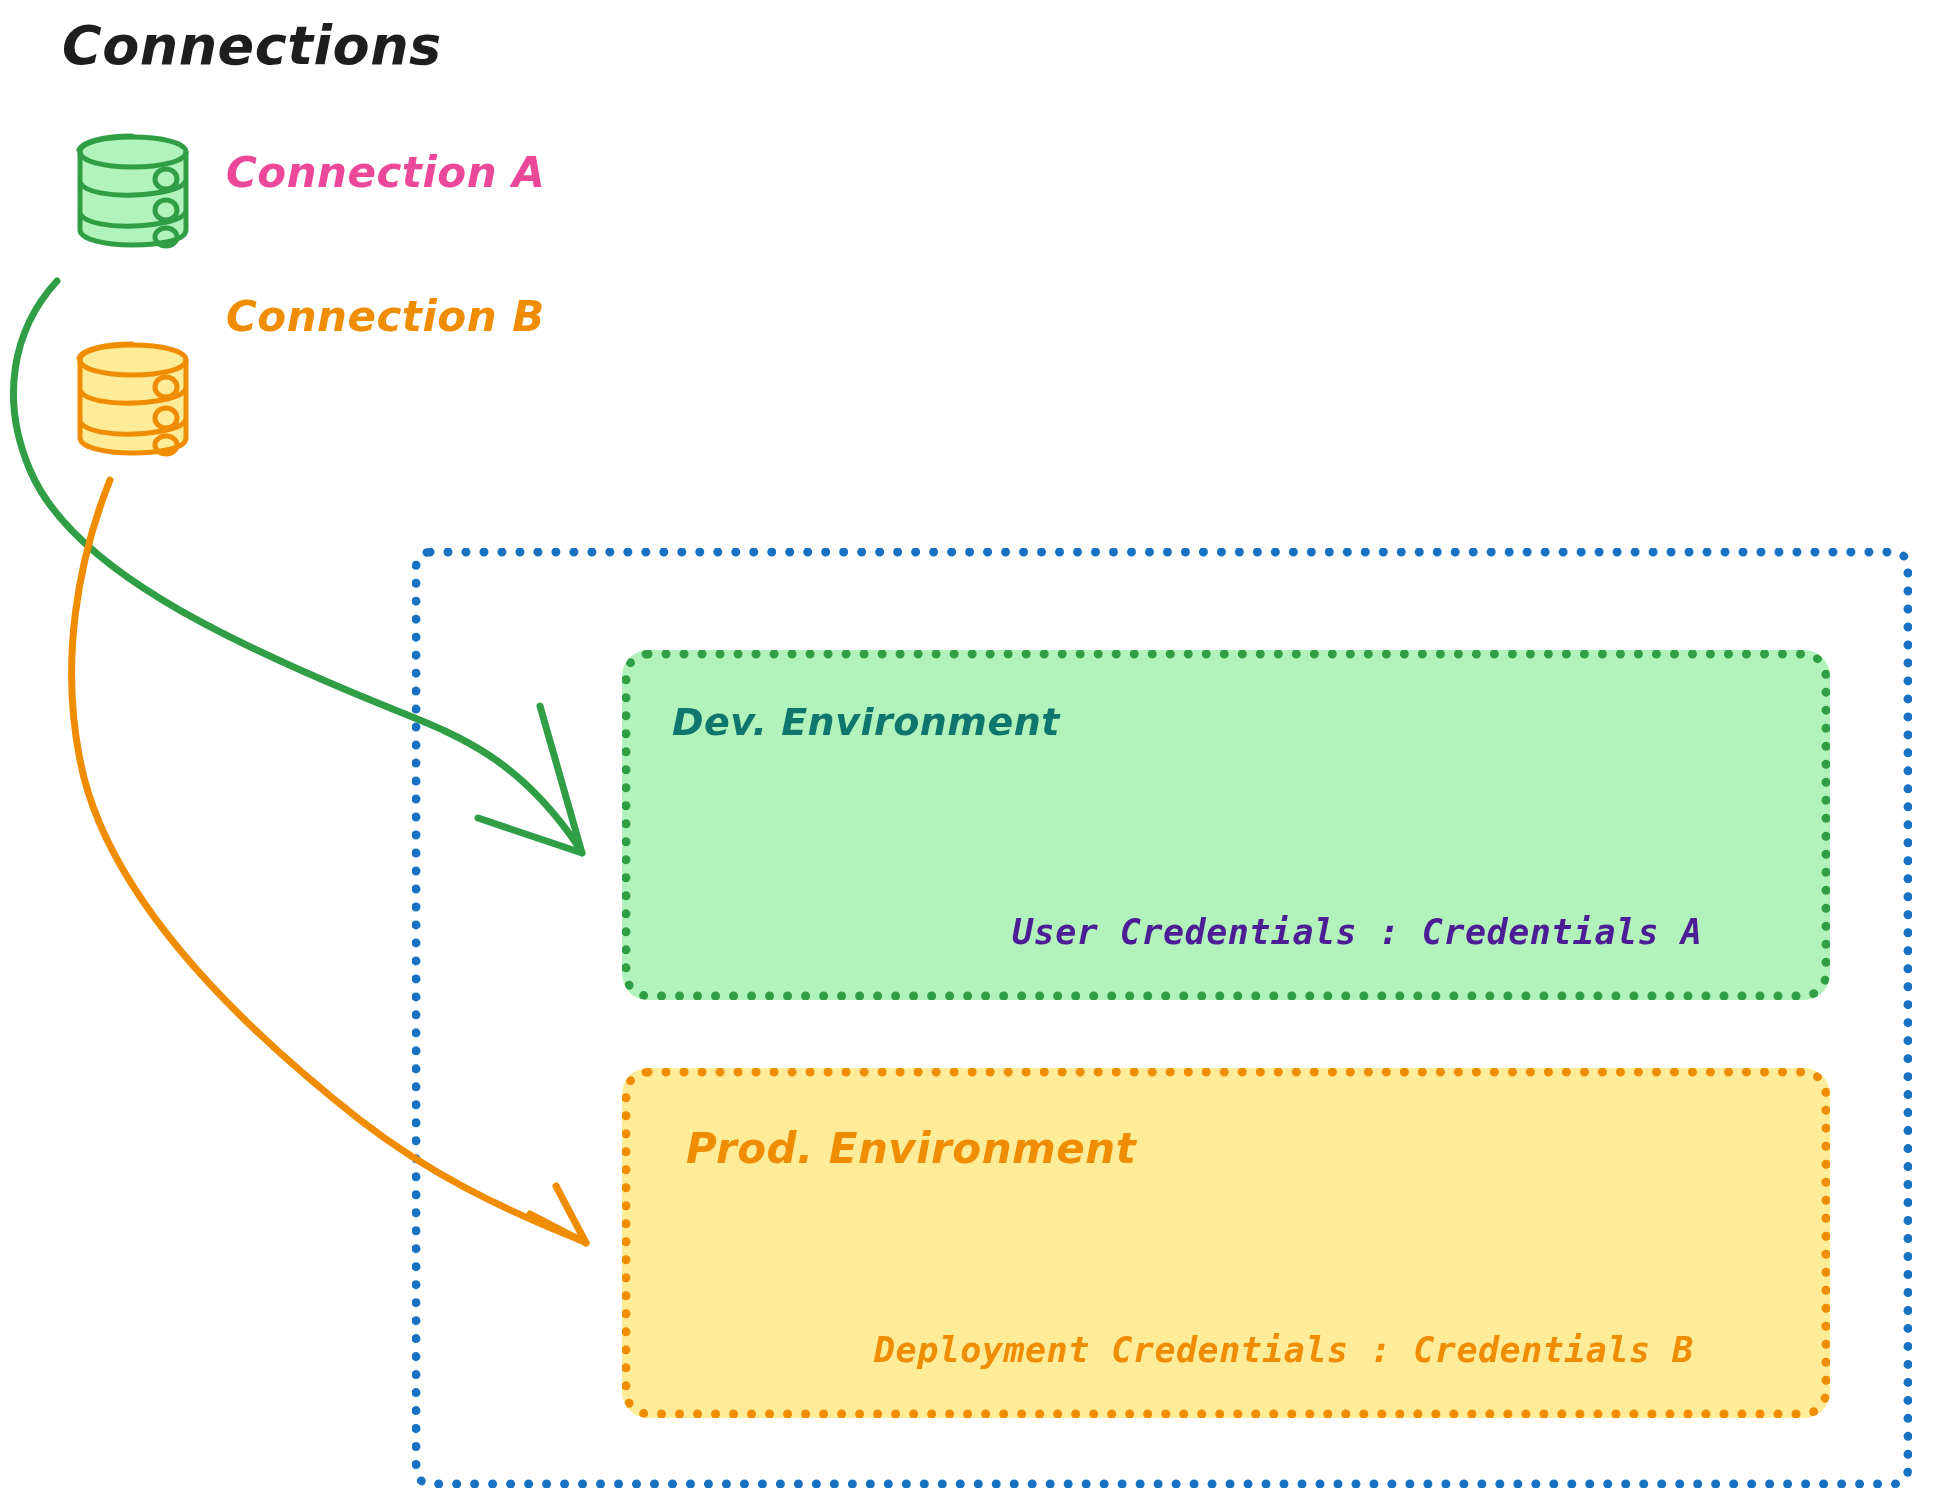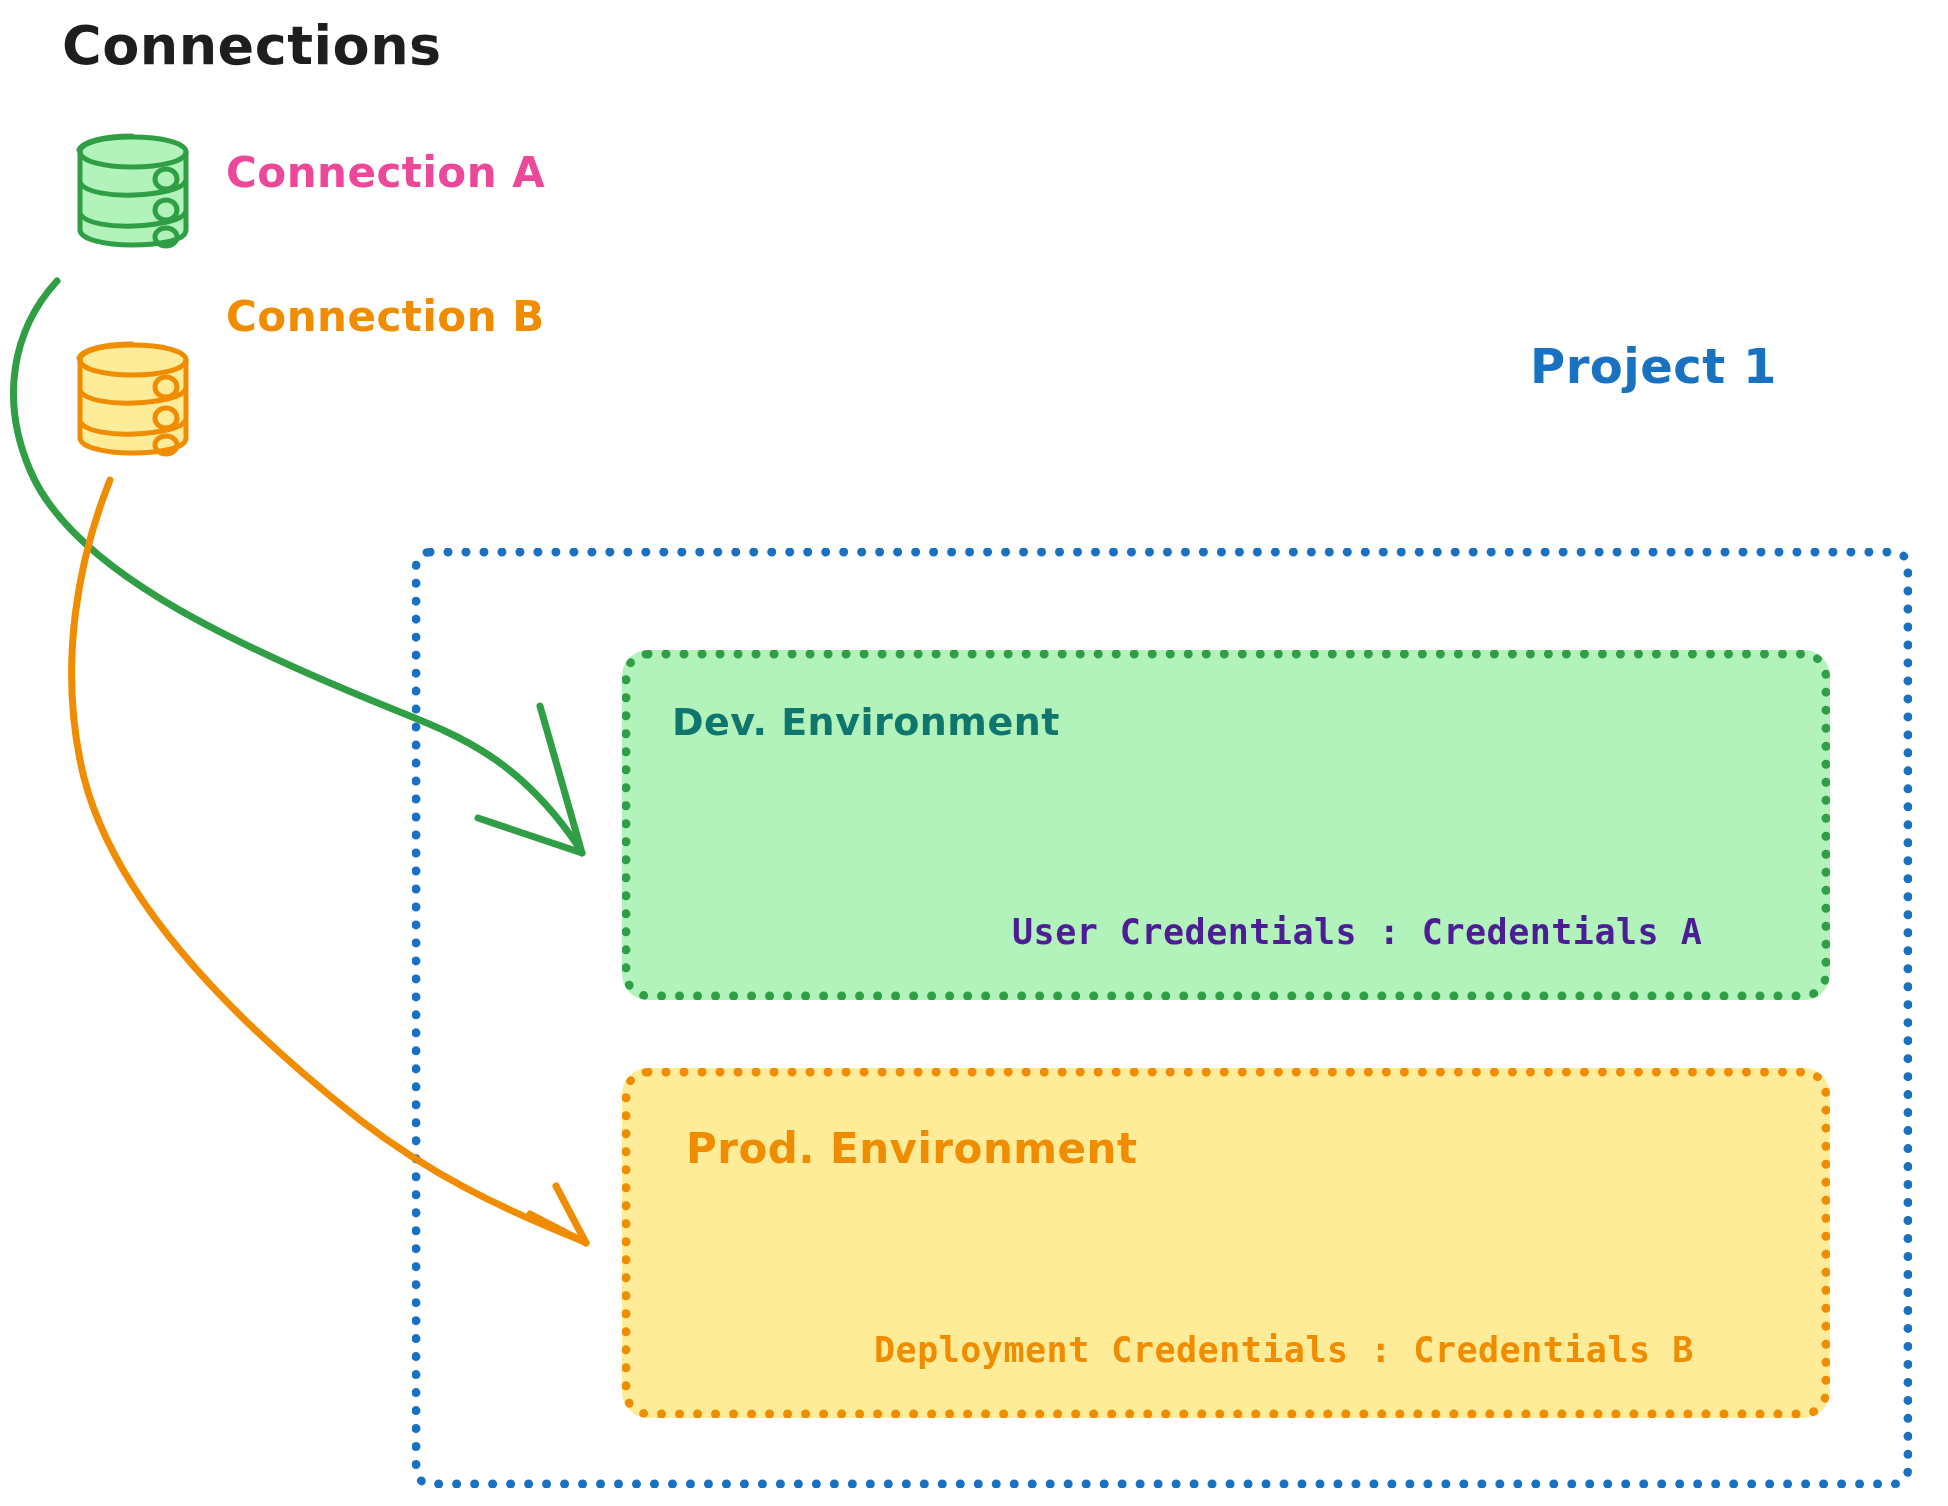--- a/index.html
+++ b/index.html
@@ -17,6 +17,7 @@
     height: 1506px;
     background: #ffffff;
     overflow: hidden;
+    font-style: italic;
   }
 
   

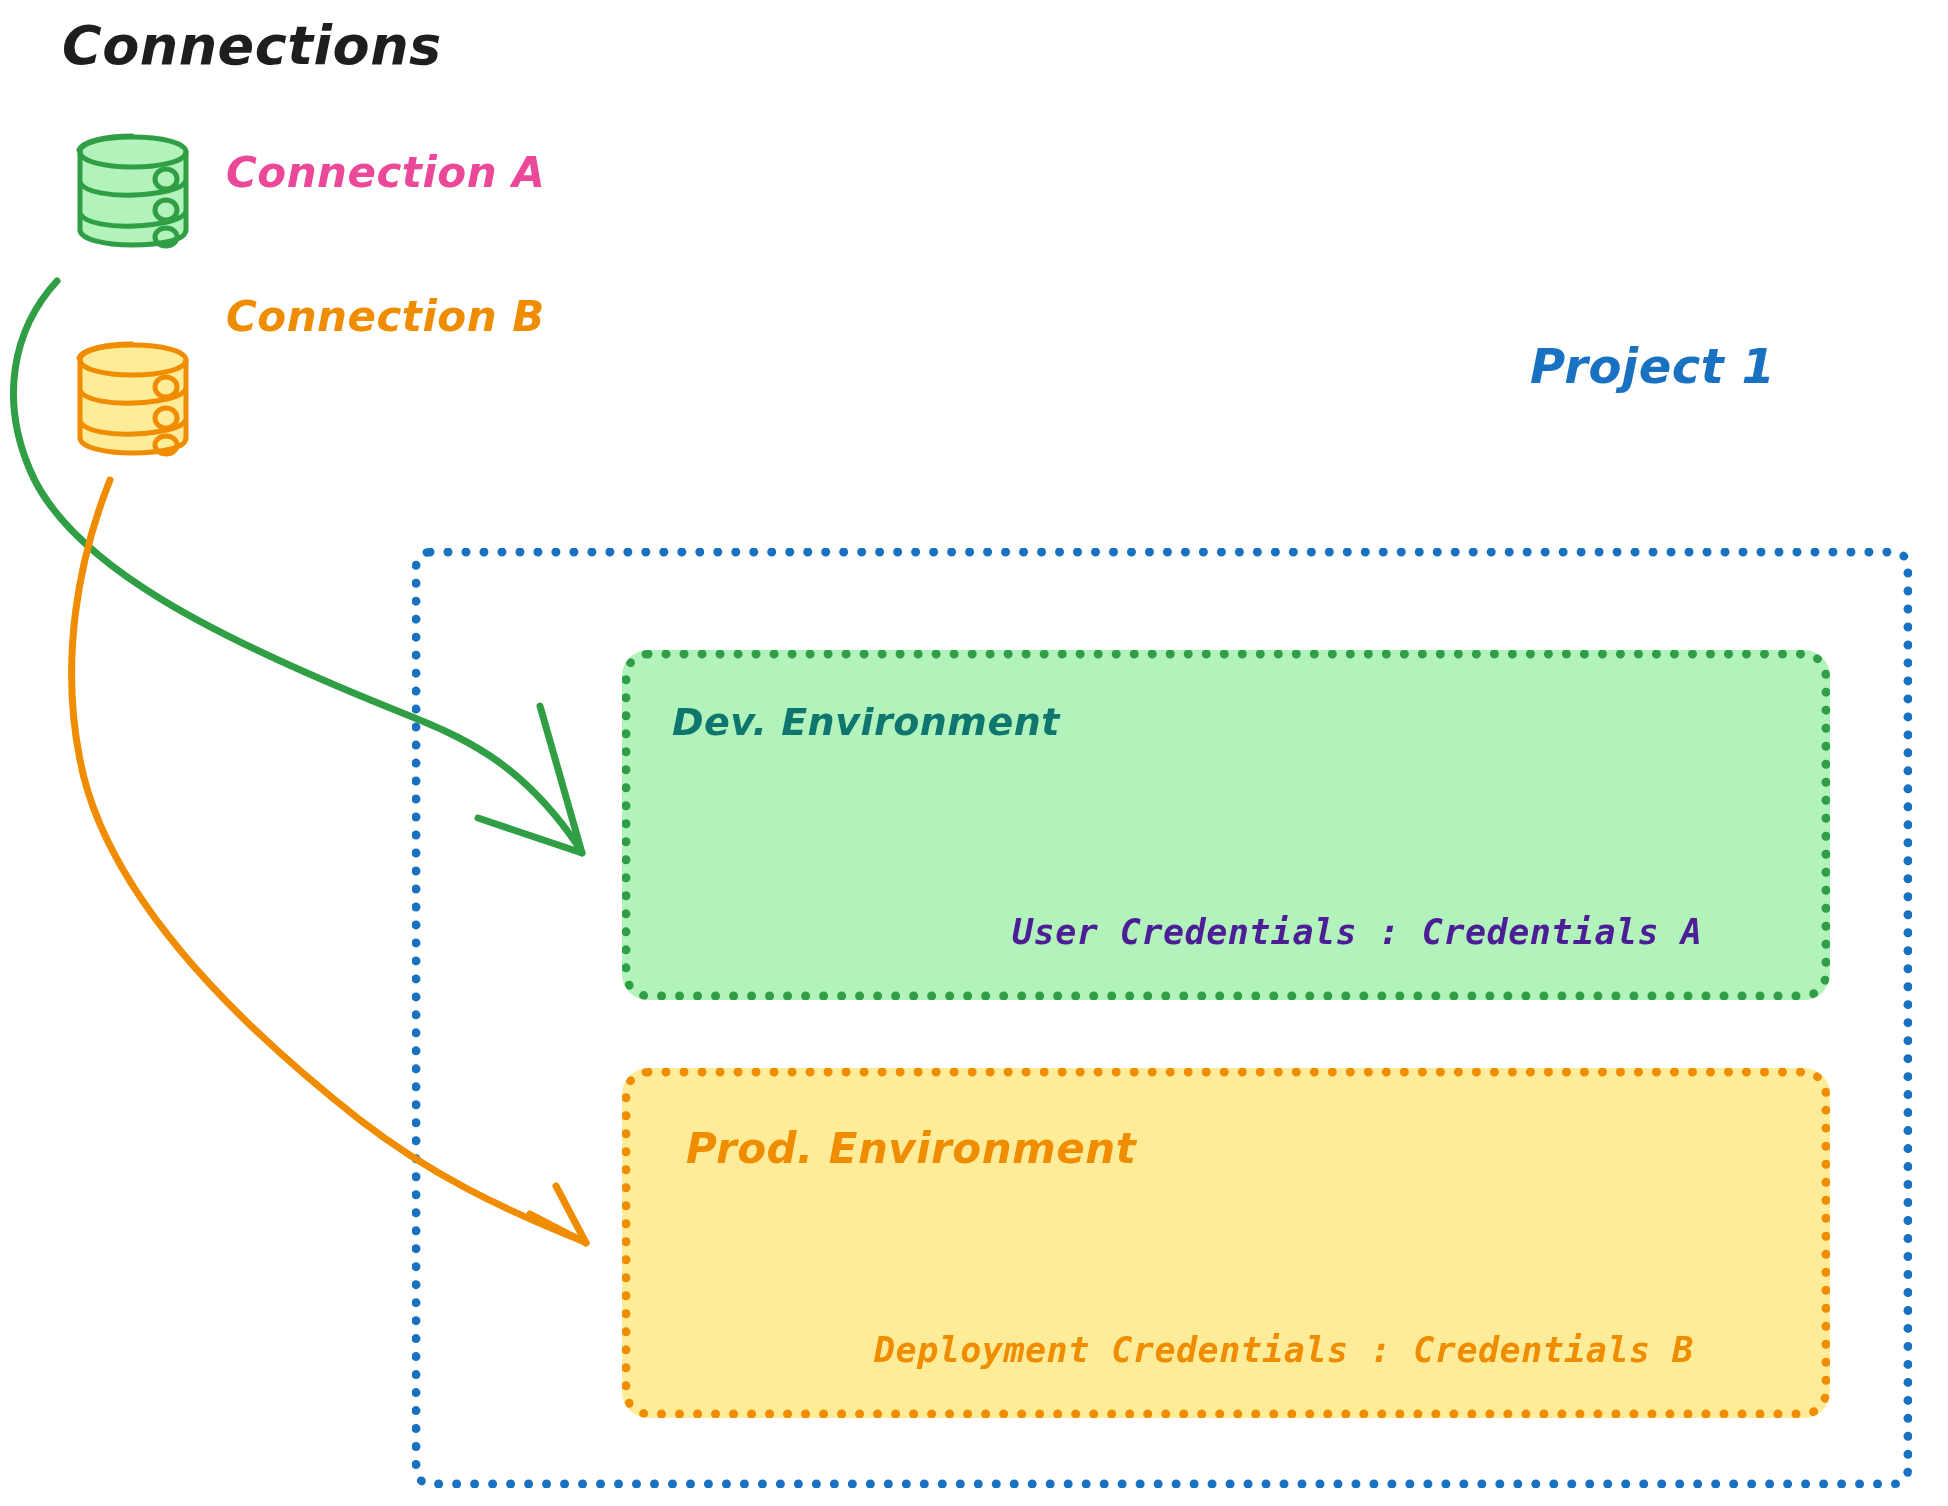--- a/index.html
+++ b/index.html
@@ -176,7 +176,6 @@
 
   <div class="hand" id="label-connection-b">Connection B</div>
 
-  <div class="hand" id="label-project-title">Project 1</div>
 
   <div class="dotted-box" id="project-container"></div>
 

